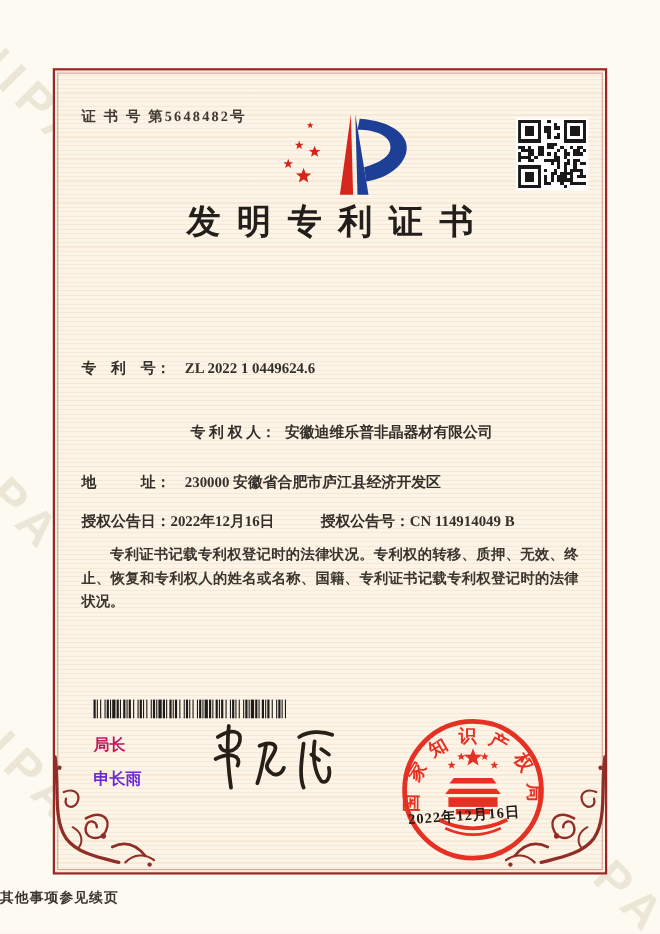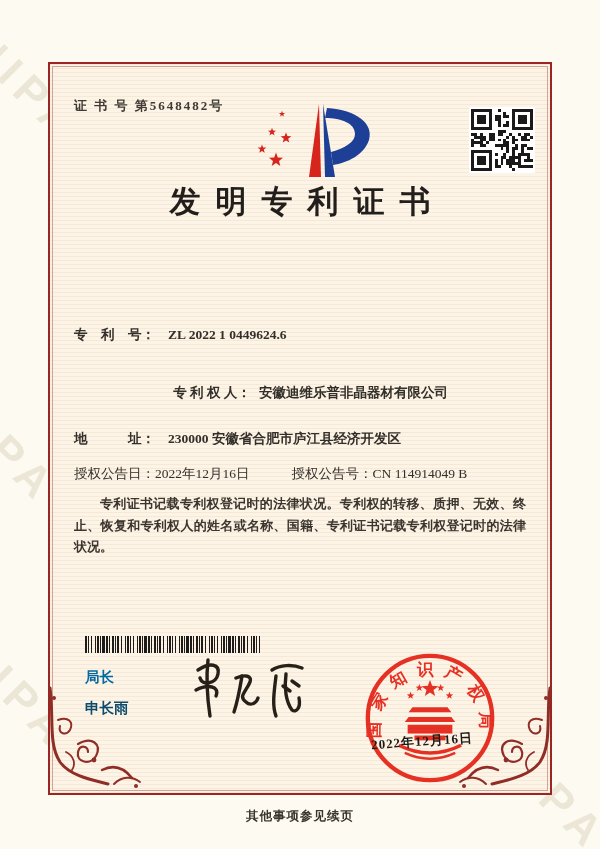--- a/index.html
+++ b/index.html
@@ -42,7 +42,7 @@
   .row{position:absolute; left:74px; width:465px; z-index:2; font-size:13.5px; font-weight:bold; white-space:nowrap;}
   .row .lbl{display:inline-block; min-width:94px;}
   .r0{top:248px;} .r1{top:293px;} .r2{top:326px;} .r3{top:361px;} .r4{top:384px;text-align:center;} .r5{top:430px;}
-  .grant{position:absolute; left:74px; top:465px; z-index:2; font-size:13.5px; font-weight:normal; white-space:nowrap;}
+  .grant{position:absolute; left:74px; top:465px; z-index:2; font-size:13.5px; font-weight:bold; white-space:nowrap;}
   .grant .pair2{margin-left:42px;}
   
   .body-text{position:absolute; left:74px; top:493px; width:452px; z-index:2;}

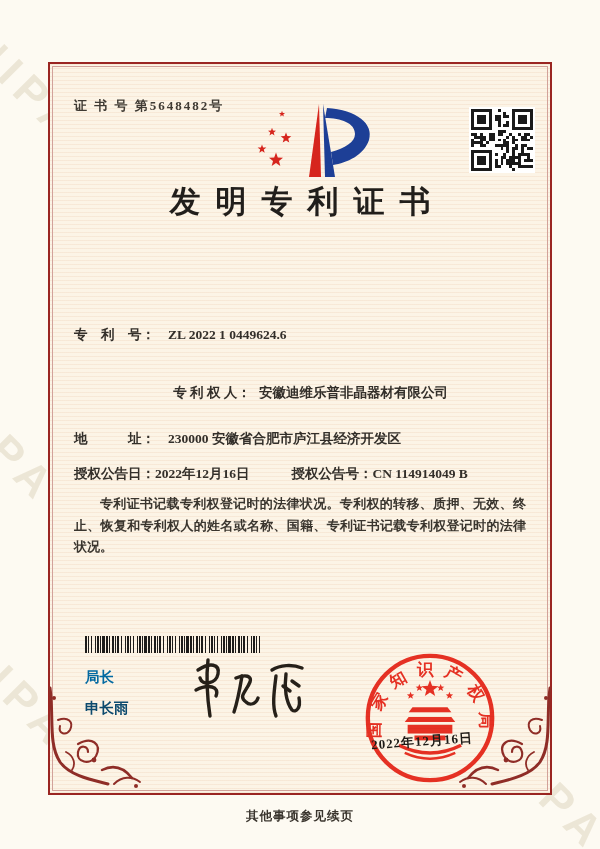--- a/index.html
+++ b/index.html
@@ -50,7 +50,7 @@
   
   .barcode{position:absolute; left:85px; top:636px; width:178px; height:17px; z-index:2; display:flex; align-items:stretch;}
   .barcode i{display:block; background:#1d1c1a;}
-  .issuer-title{position:absolute; left:85px; top:668px; z-index:2; font-family:"Liberation Sans","DejaVu Sans",sans-serif; font-size:14.5px; font-weight:bold; color:#0369a1;}
+  .issuer-title{position:absolute; left:85px; top:668px; z-index:2; font-family:"Liberation Sans","DejaVu Sans",sans-serif; font-size:14.5px; font-weight:bold; color:#be185d;}
   .issuer-name{position:absolute; left:85px; top:699px; z-index:2; font-family:"Liberation Sans","DejaVu Sans",sans-serif; font-size:14.5px; font-weight:bold; color:#0c4a6e;}
   .signature{position:absolute; left:180px; top:648px; z-index:3;}
   .seal{position:absolute; left:362px; top:650px; z-index:3; opacity:.95; mix-blend-mode:multiply;}

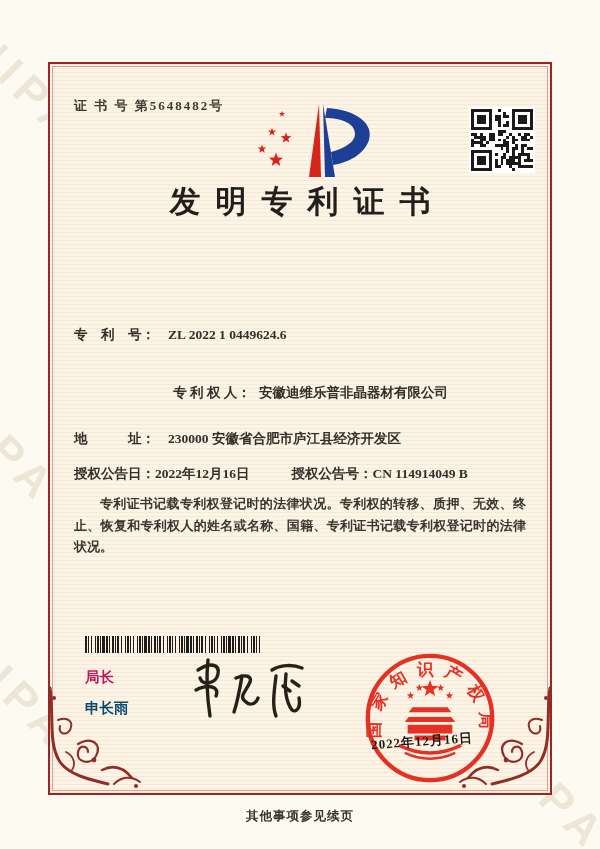--- a/index.html
+++ b/index.html
@@ -51,7 +51,7 @@
   .barcode{position:absolute; left:85px; top:636px; width:178px; height:17px; z-index:2; display:flex; align-items:stretch;}
   .barcode i{display:block; background:#1d1c1a;}
   .issuer-title{position:absolute; left:85px; top:668px; z-index:2; font-family:"Liberation Sans","DejaVu Sans",sans-serif; font-size:14.5px; font-weight:bold; color:#be185d;}
-  .issuer-name{position:absolute; left:85px; top:699px; z-index:2; font-family:"Liberation Sans","DejaVu Sans",sans-serif; font-size:14.5px; font-weight:bold; color:#0c4a6e;}
+  .issuer-name{position:absolute; left:85px; top:699px; z-index:2; font-family:"Liberation Sans","DejaVu Sans",sans-serif; font-size:14.5px; font-weight:bold; color:#6d28d9;}
   .signature{position:absolute; left:180px; top:648px; z-index:3;}
   .seal{position:absolute; left:362px; top:650px; z-index:3; opacity:.95; mix-blend-mode:multiply;}
   .seal-date{

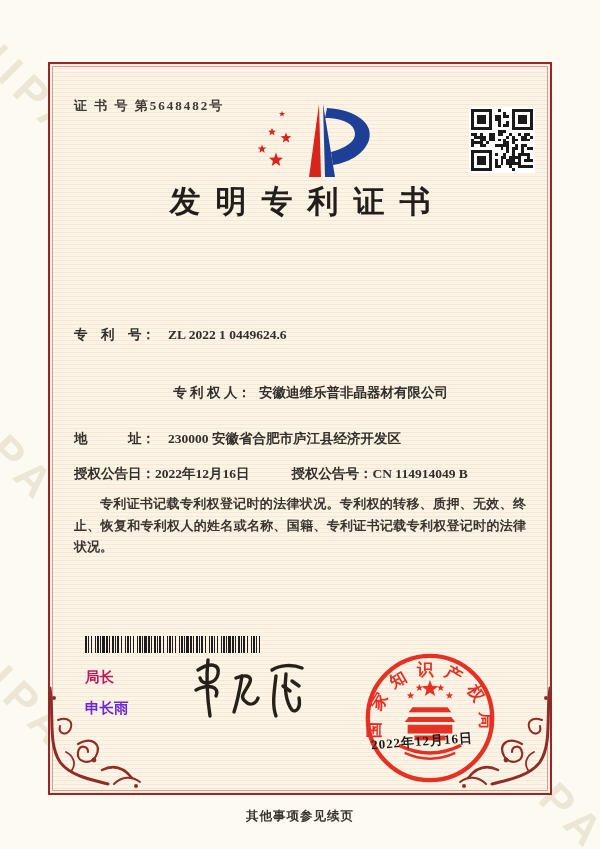--- a/index.html
+++ b/index.html
@@ -60,7 +60,7 @@
     transform:rotate(-4deg); white-space:nowrap;
   }
   .page-indicator{position:absolute; left:0; right:0; top:770px; z-index:2; text-align:center; font-size:11.5px; color:#3a352e;}
-  .footer-note{position:absolute; left:0; right:0; top:808px; z-index:2; text-align:center; font-size:12.5px; font-weight:bold; letter-spacing:1px; color:#3a352e;}
+  .footer-note{position:absolute; left:0; right:0; top:808px; z-index:2; font-size:12.5px; font-weight:bold; letter-spacing:1px; color:#3a352e;}
 </style>
 </head>
 <body>

